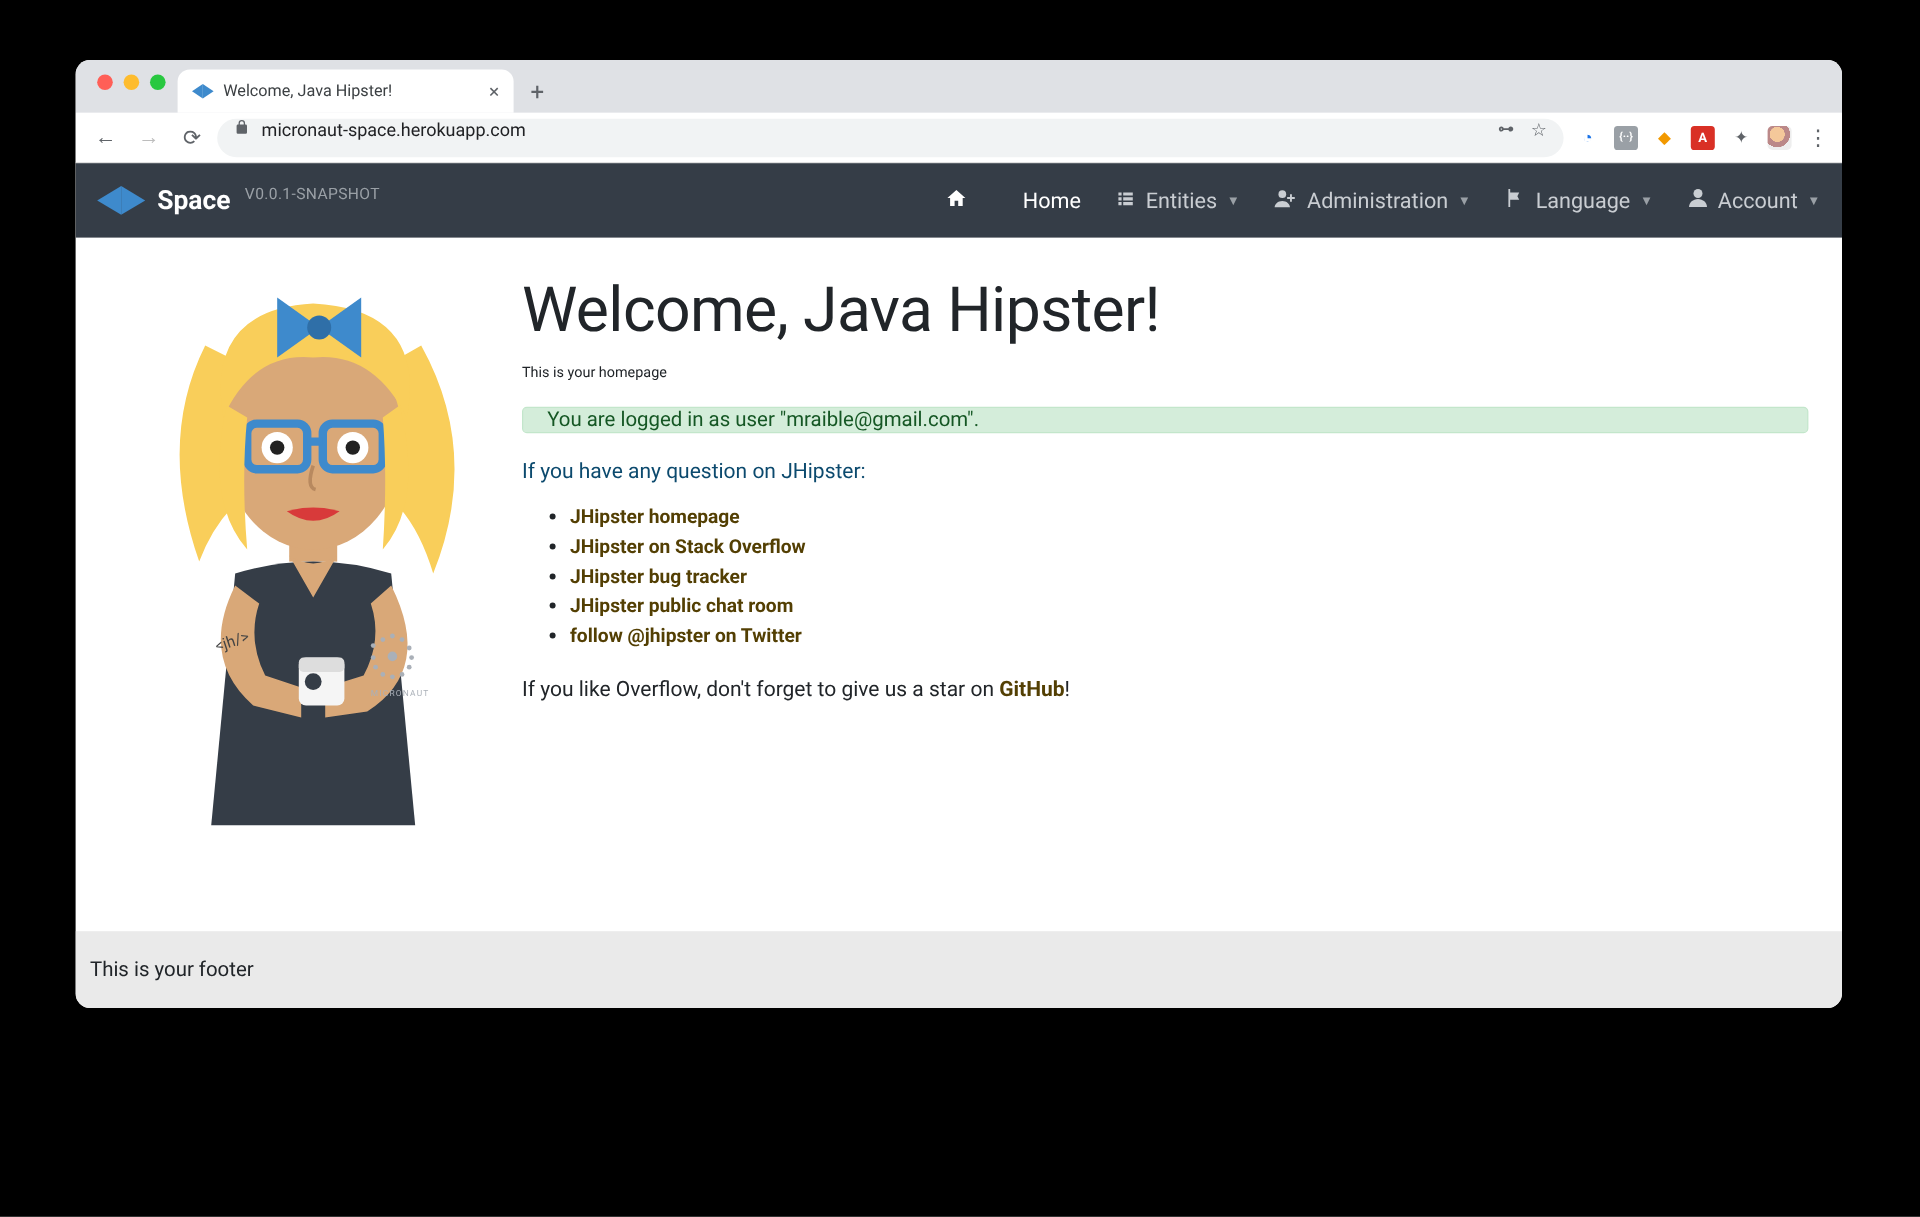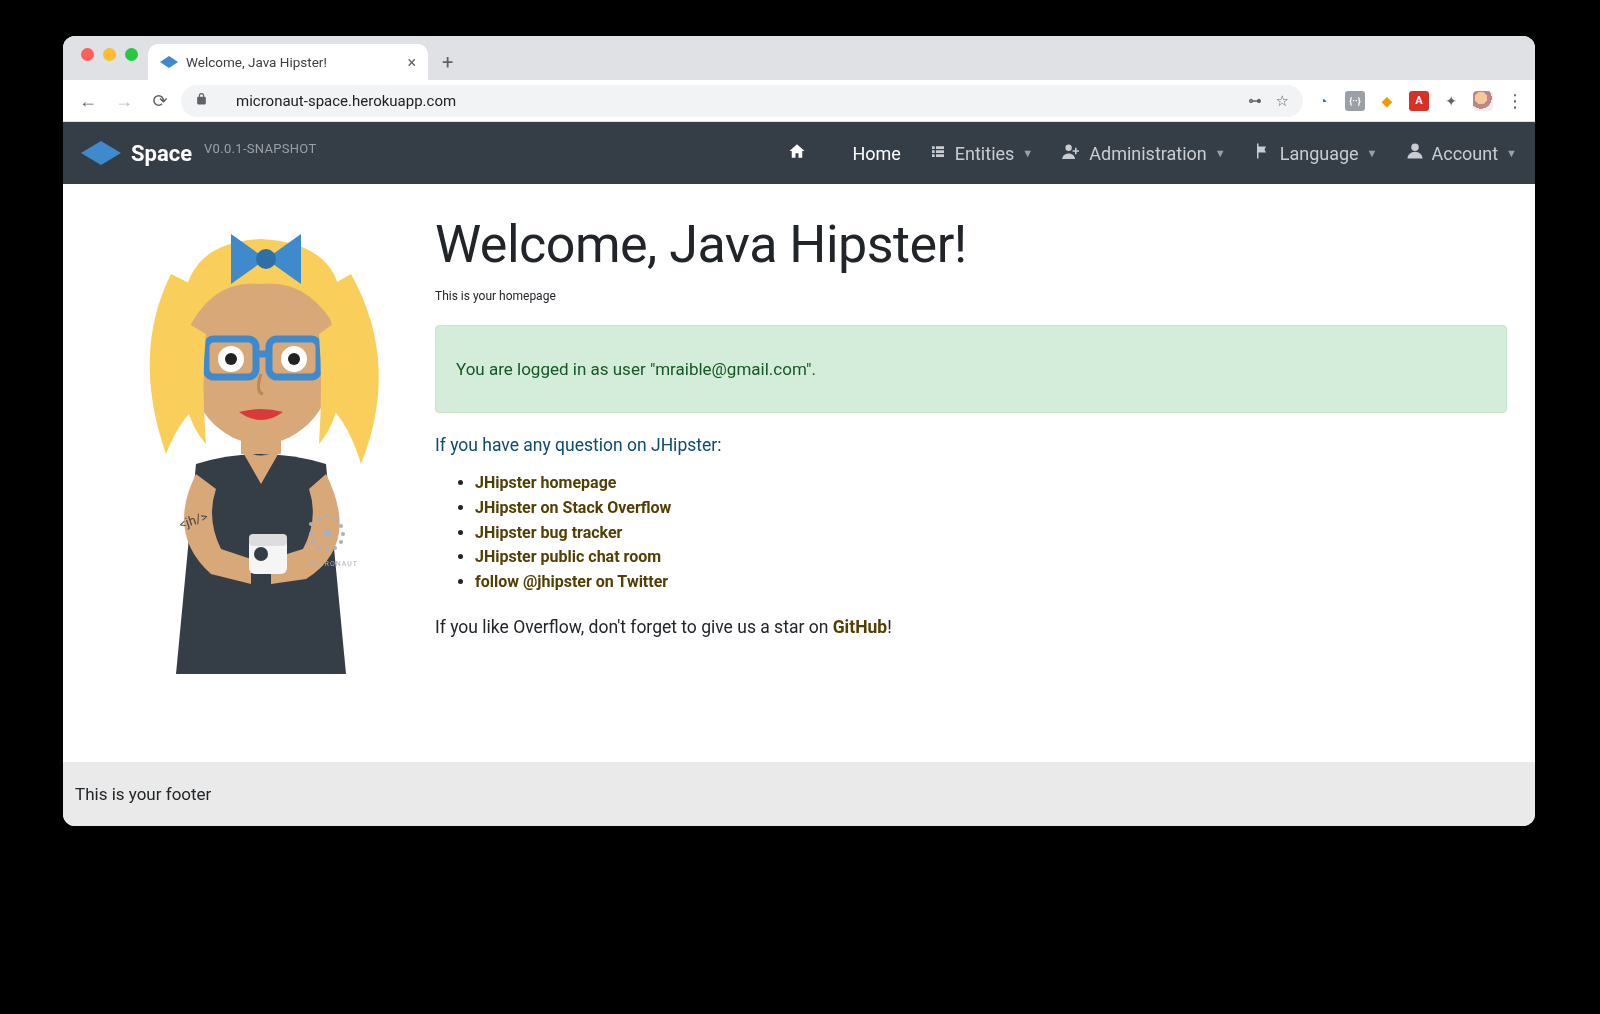--- a/index.html
+++ b/index.html
@@ -13,7 +13,7 @@
   .browser-window {
     position: absolute;
     left: 63px;
-    top: 36px;
+    top: 50px;
     width: 1472px;
     height: 790px;
     background: #fff;

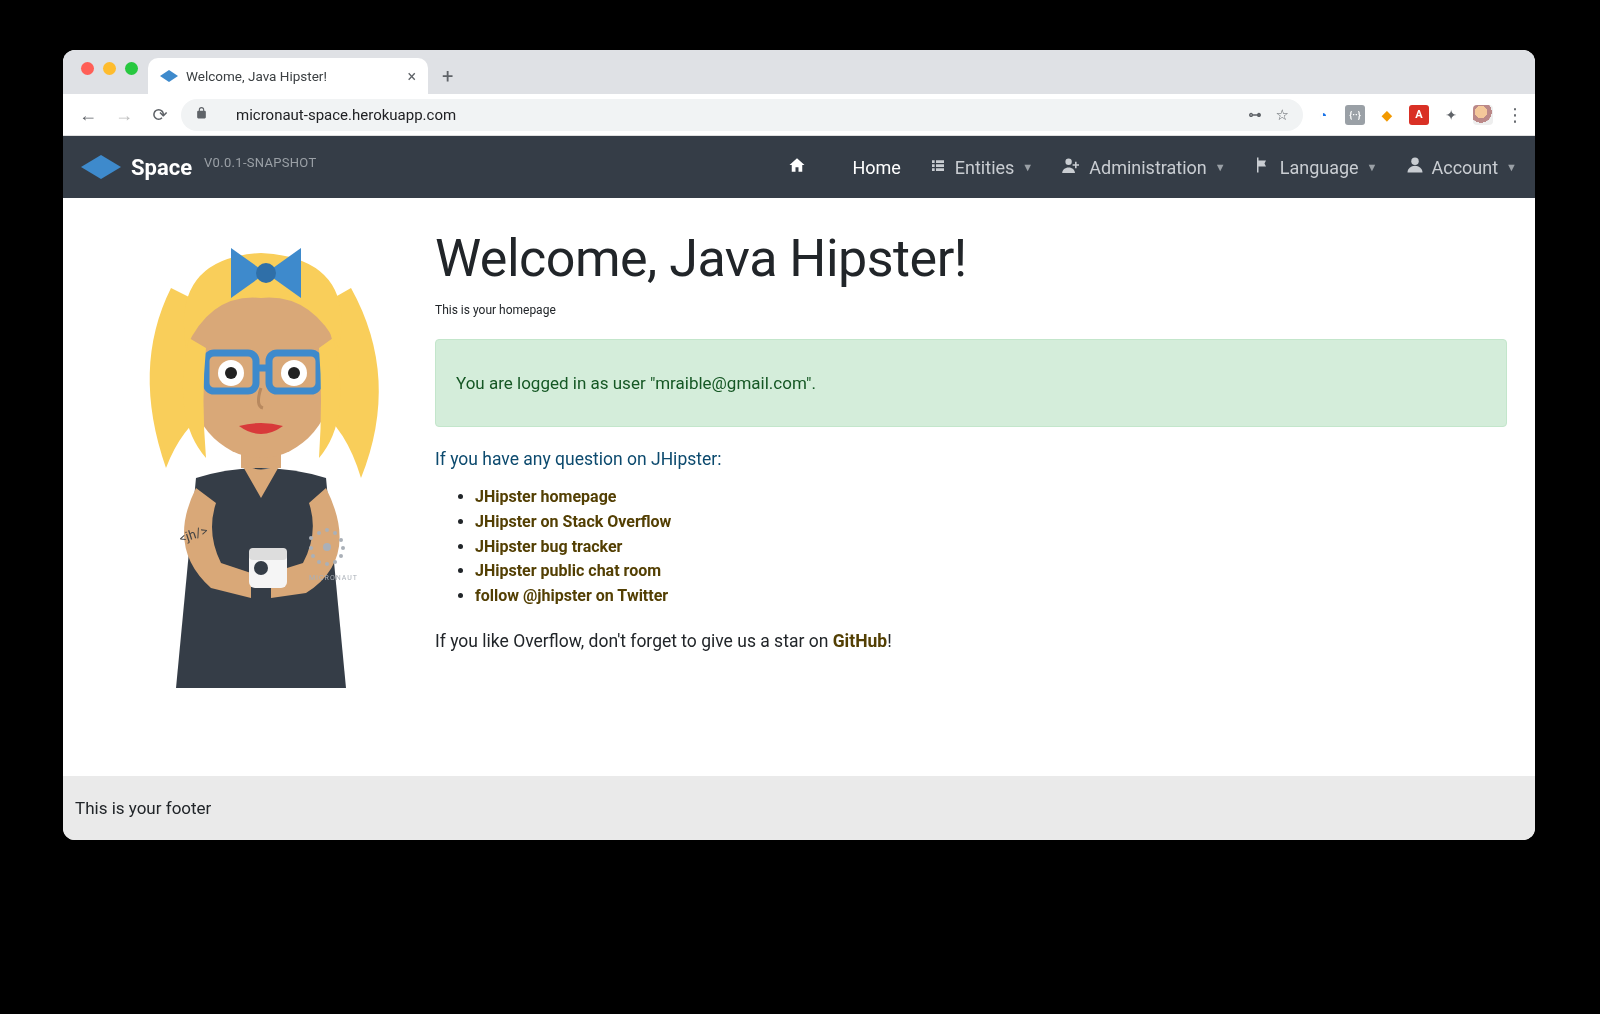--- a/index.html
+++ b/index.html
@@ -107,9 +107,9 @@
     height:32px;
     border-radius:16px;
     display:flex;
-    align-items:center;
+    align-items:flex-start;
     padding:0 14px;
-    gap:28px;
+    gap:10px;
     font-size:15px;
     color:#202124;
   }

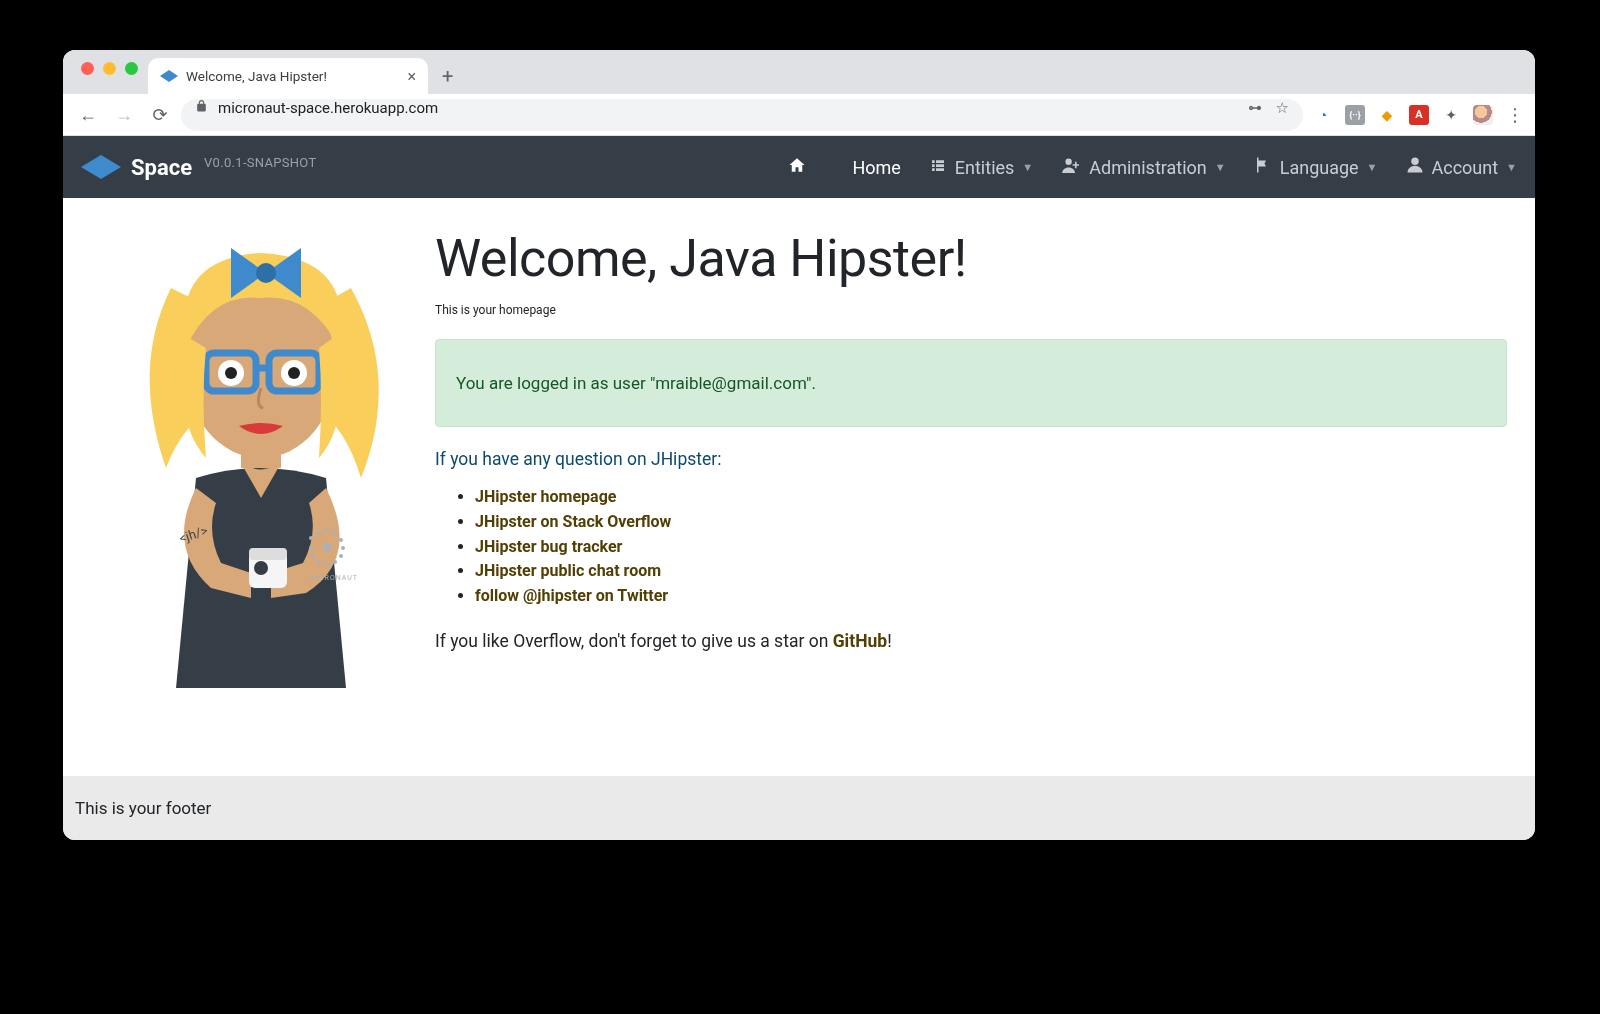--- a/index.html
+++ b/index.html
@@ -213,7 +213,7 @@
     background:#d4edda;
     border:1px solid #c3e6cb;
     color:#155724;
-    padding:33px 20px;
+    padding:0 20px;
     border-radius:4px;
     font-size:17px;
     margin-bottom:22px;

